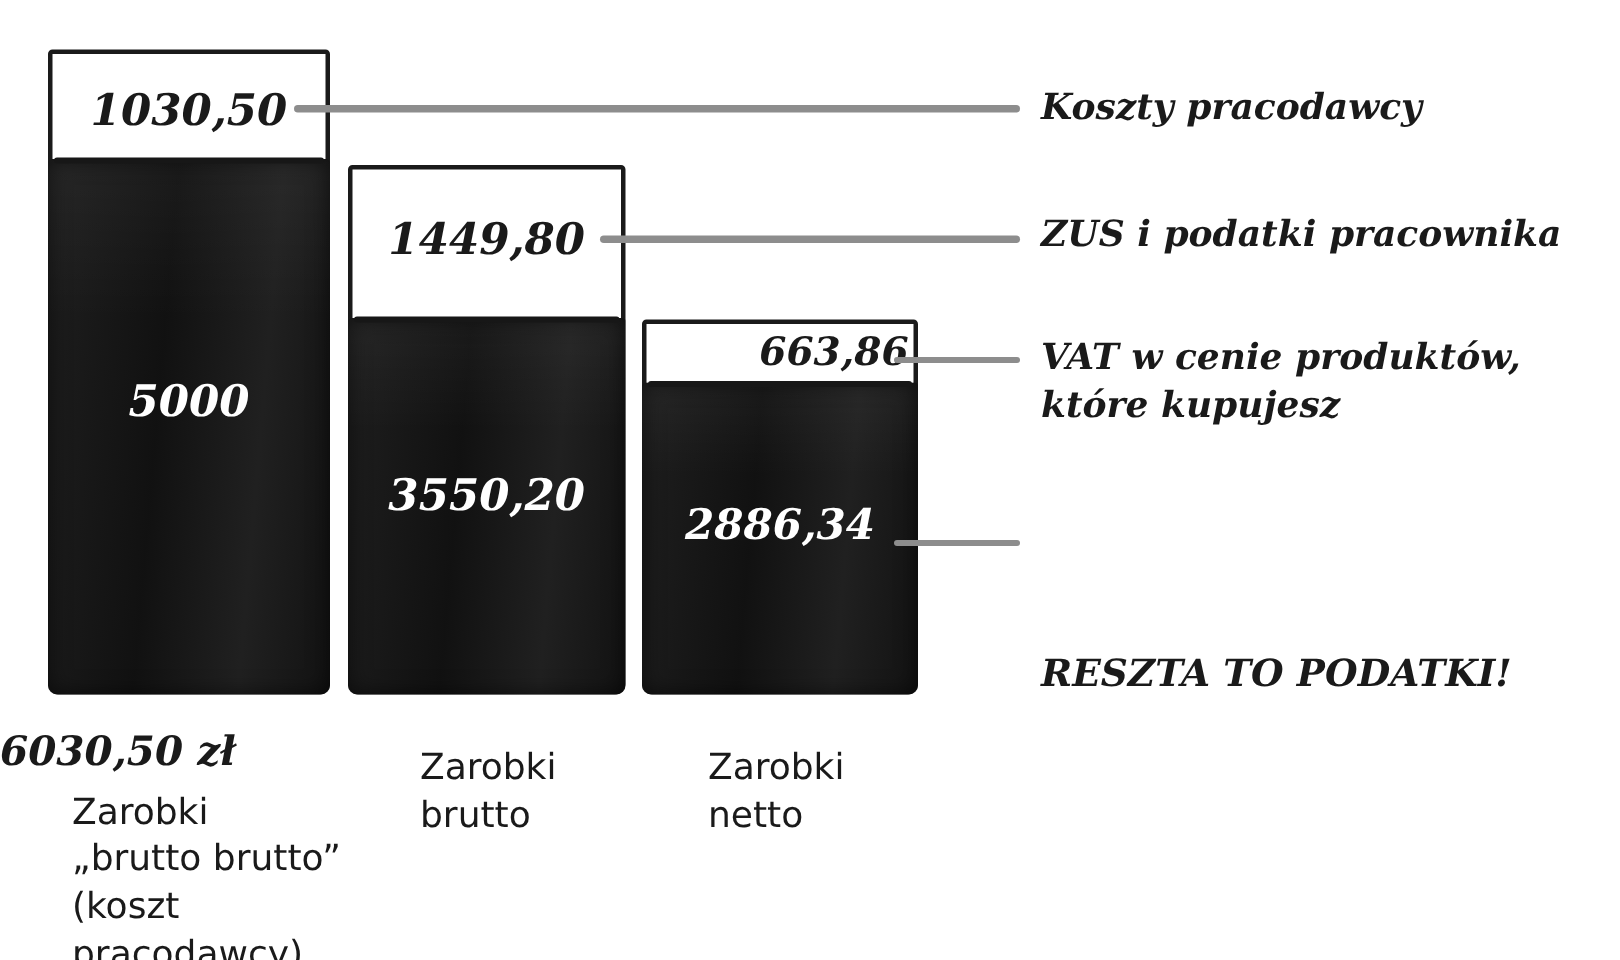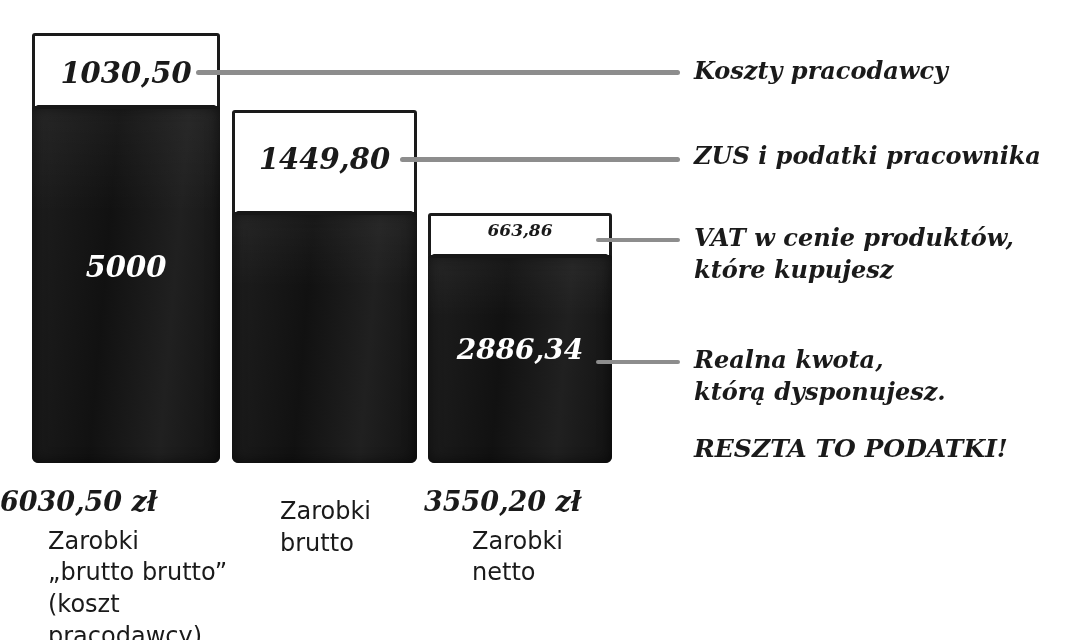--- a/index.html
+++ b/index.html
@@ -154,7 +154,7 @@
   <div class="bar" style="left:428px; top:213px; width:184px; height:250px;">
     <div class="bar-outline"></div>
     <div class="bar-fill" style="height:208px;"></div>
-    <div class="seg-label on-white" style="top:7px; font-size:17px;">663,86</div>
+    <div class="seg-label on-white" style="top:7px; font-size:26px;margin-left:36px;">663,86</div>
     <div class="seg-label on-black" style="top:120px; font-size:28px;">2886,34</div>
   </div>
 

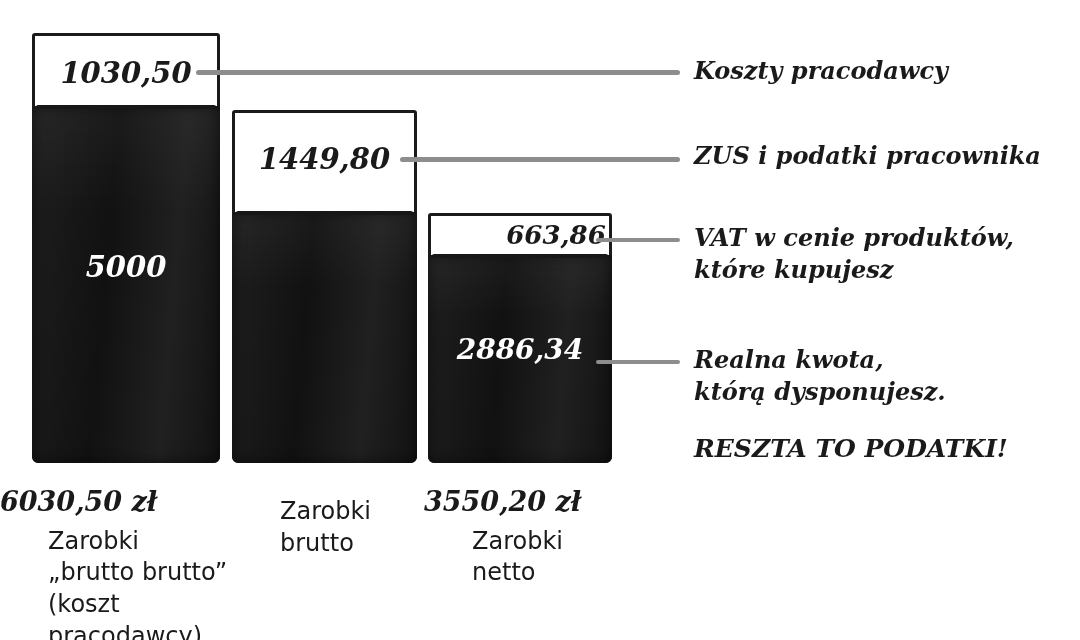--- a/index.html
+++ b/index.html
@@ -144,6 +144,7 @@
     <div class="bar-outline"></div>
     <div class="bar-fill" style="height:251px;"></div>
     <div class="seg-label on-white" style="top:32px; font-size:29px;">1449,80</div>
+    <div class="seg-label on-black" style="top:203px; font-size:29px;">3550,20</div>
   </div>
 
   <div class="caption" style="left:232px; top:487px; width:185px;">

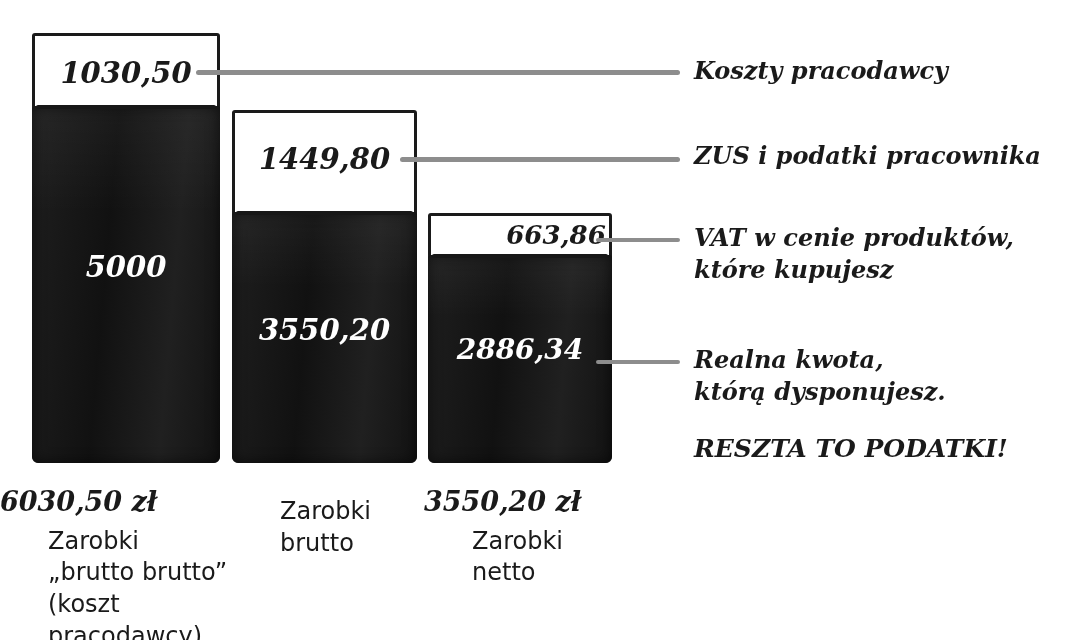--- a/index.html
+++ b/index.html
@@ -177,8 +177,6 @@
   <div class="annotation" style="left:694px; top:222px; width:360px;">VAT w cenie produktów,
 które kupujesz</div>
 
-  <div class="annotation" style="left:694px; top:344px; width:360px;">Realna kwota,
-którą dysponujesz.</div>
 
   <div class="annotation shout" style="left:694px; top:432px; width:370px;">RESZTA TO PODATKI!</div>
 

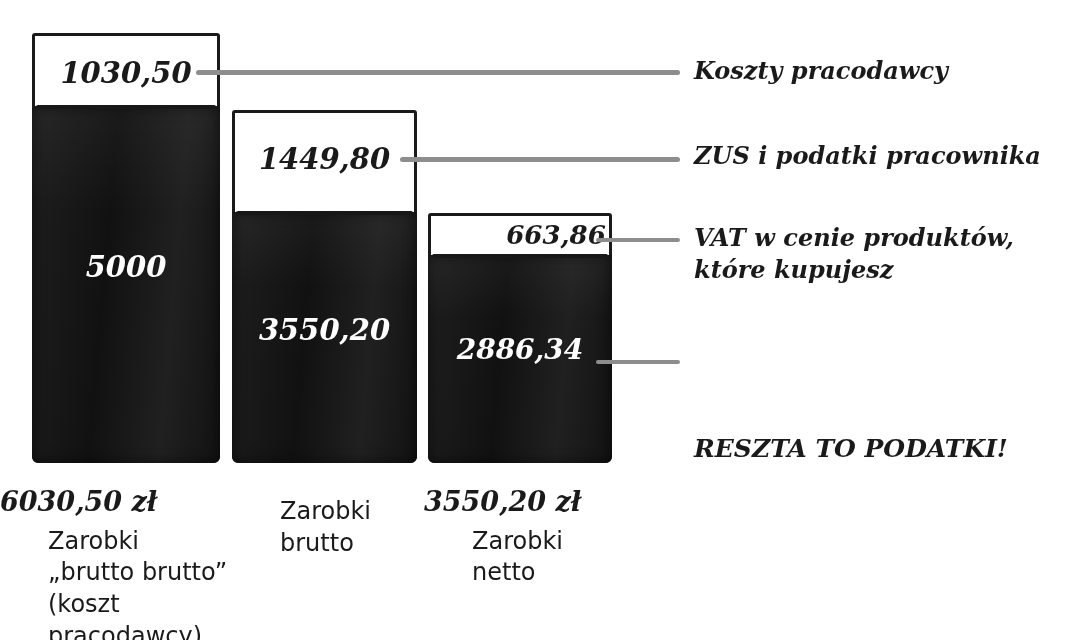--- a/index.html
+++ b/index.html
@@ -160,7 +160,6 @@
   </div>
 
   <div class="caption" style="left:424px; top:487px; width:190px;">
-    <div class="amount">3550,20 zł</div>
     <div class="desc">Zarobki
 netto</div>
   </div>

